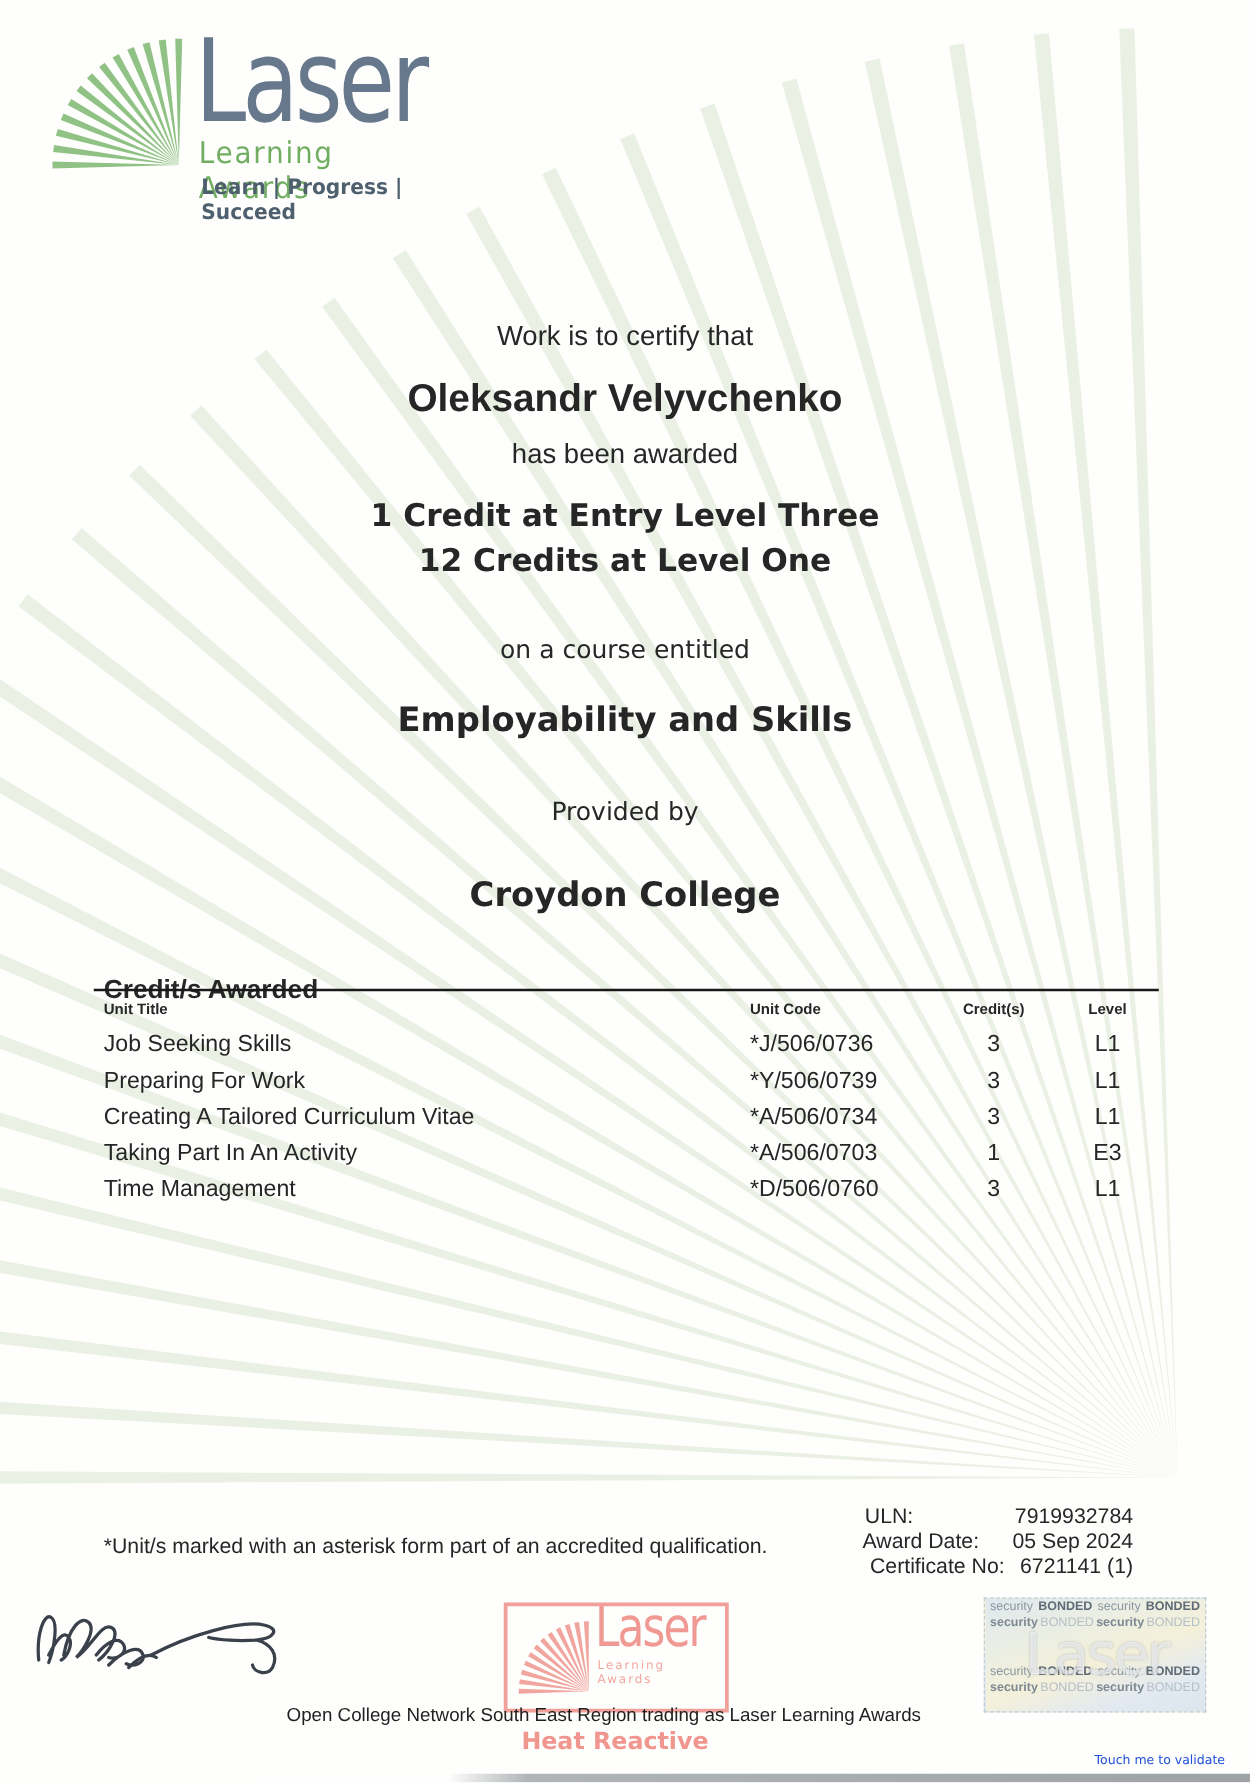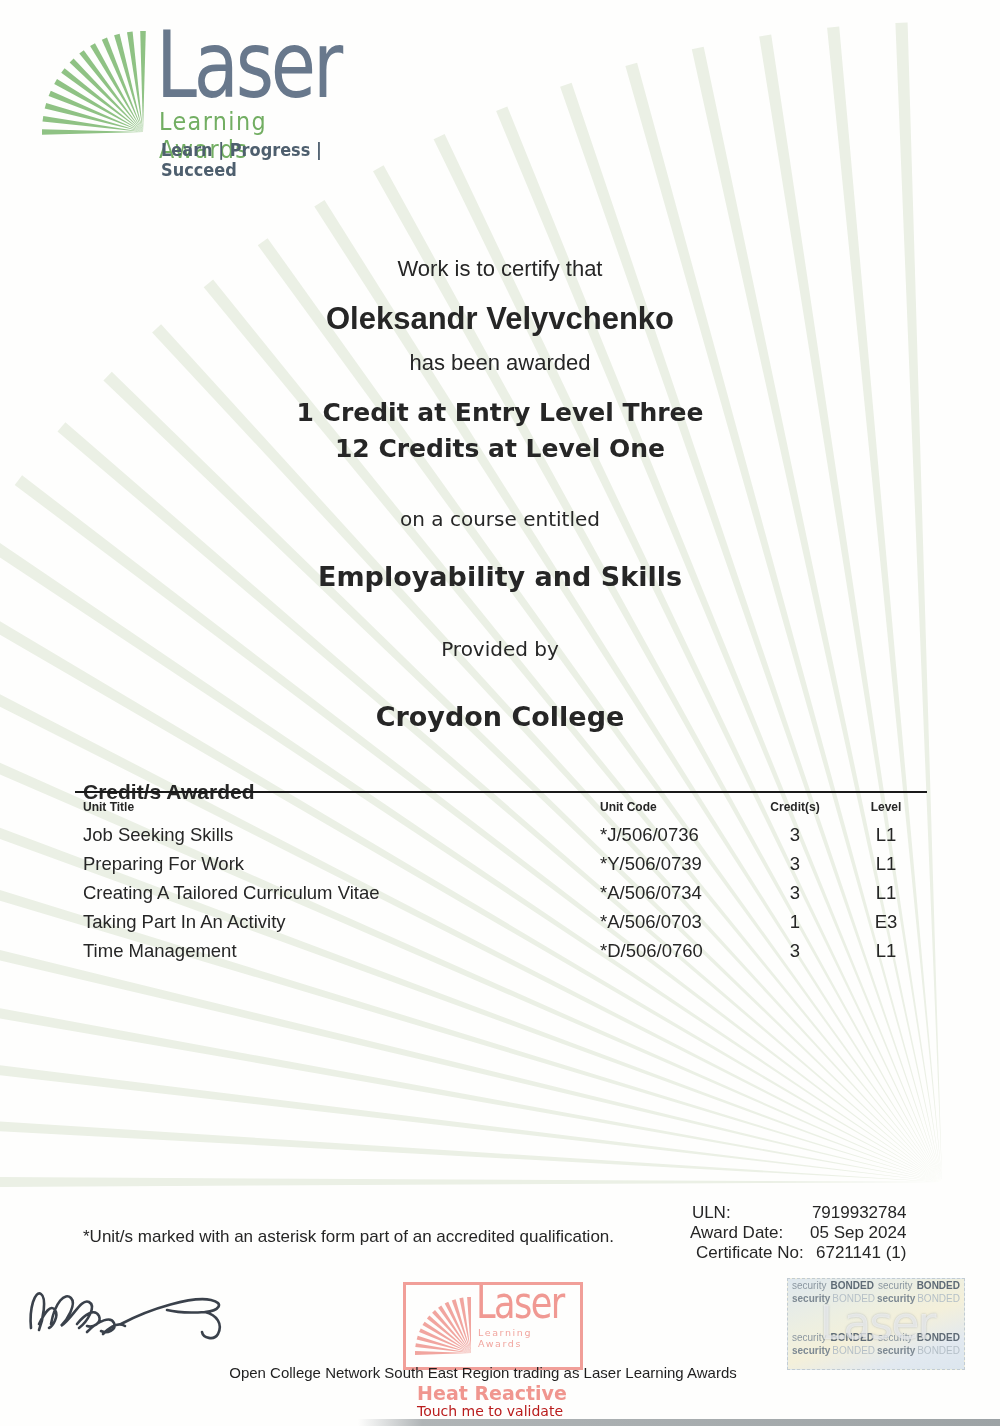--- a/index.html
+++ b/index.html
@@ -64,8 +64,8 @@
   .trading{position:absolute;left:0;top:1364px;width:966px;text-align:center;font-size:15px;color:#1f1f1f;}
   .heat{position:absolute;left:0;top:1382px;width:984px;text-align:center;
     font-family:"DejaVu Sans",sans-serif;font-size:19px;font-weight:bold;color:#f0968f;}
-  .touch{position:absolute;left:0;top:1403px;width:980px;text-align:center;
-    font-family:"DejaVu Sans",sans-serif;font-size:14px;color:#b91c1c;}
+  .touch{position:absolute;left:0;top:1403px;width:980px;text-align:right;
+    font-family:"DejaVu Sans",sans-serif;font-size:10px;color:#1d4ed8;}
   
   .hologram{position:absolute;left:787px;top:1278px;width:178px;height:92px;box-sizing:border-box;
     background:linear-gradient(160deg,#dfe8ef 0%,#edefe1 35%,#f4f0da 55%,#e2e9f0 80%,#dce6ee 100%);

